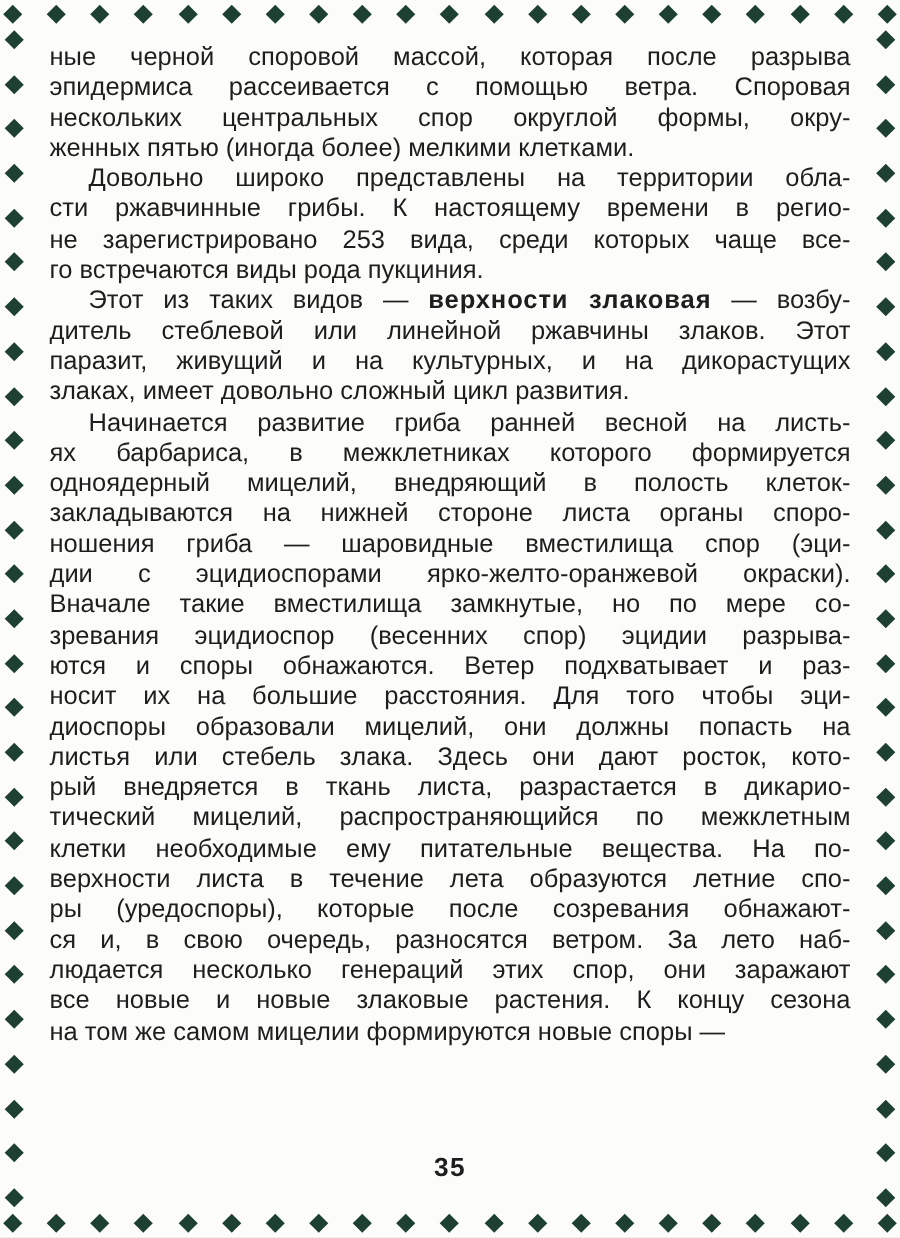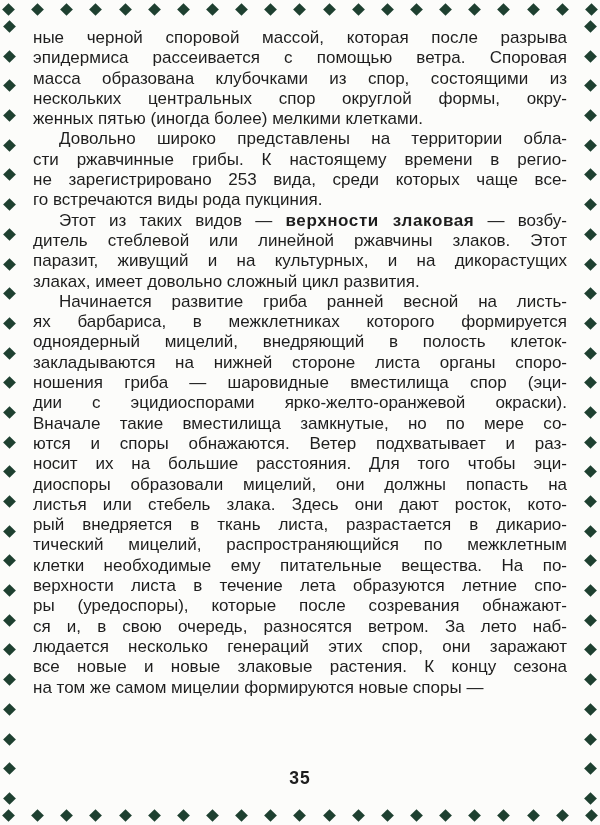--- a/index.html
+++ b/index.html
@@ -186,7 +186,6 @@
   <div class="text-block">
       <div class="line"><span>ные черной споровой массой, которая после разрыва</span></div>
       <div class="line"><span>эпидермиса рассеивается с помощью ветра. Споровая</span></div>
-      <div class="line"><span>масса образована клубочками из спор, состоящими из</span></div>
       <div class="line"><span>нескольких центральных спор округлой формы, окру-</span></div>
       <div class="line para-end"><span>женных пятью (иногда более) мелкими клетками.</span></div>
       <div class="line indent"><span>Довольно широко представлены на территории обла-</span></div>

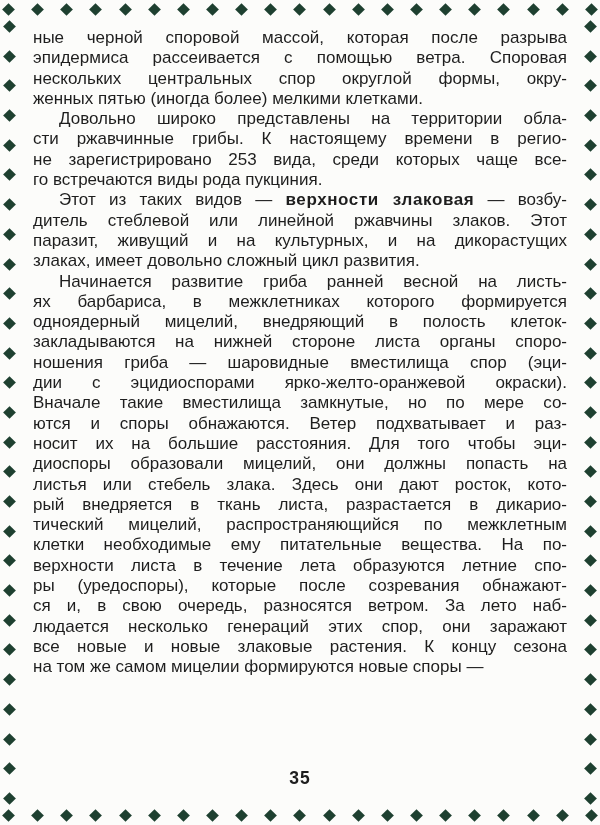--- a/index.html
+++ b/index.html
@@ -203,6 +203,7 @@
       <div class="line"><span>ношения гриба — шаровидные вместилища спор (эци-</span></div>
       <div class="line"><span>дии с эцидиоспорами ярко-желто-оранжевой окраски).</span></div>
       <div class="line"><span>Вначале такие вместилища замкнутые, но по мере со-</span></div>
+      <div class="line"><span>зревания эцидиоспор (весенних спор) эцидии разрыва-</span></div>
       <div class="line"><span>ются и споры обнажаются. Ветер подхватывает и раз-</span></div>
       <div class="line"><span>носит их на большие расстояния. Для того чтобы эци-</span></div>
       <div class="line"><span>диоспоры образовали мицелий, они должны попасть на</span></div>

